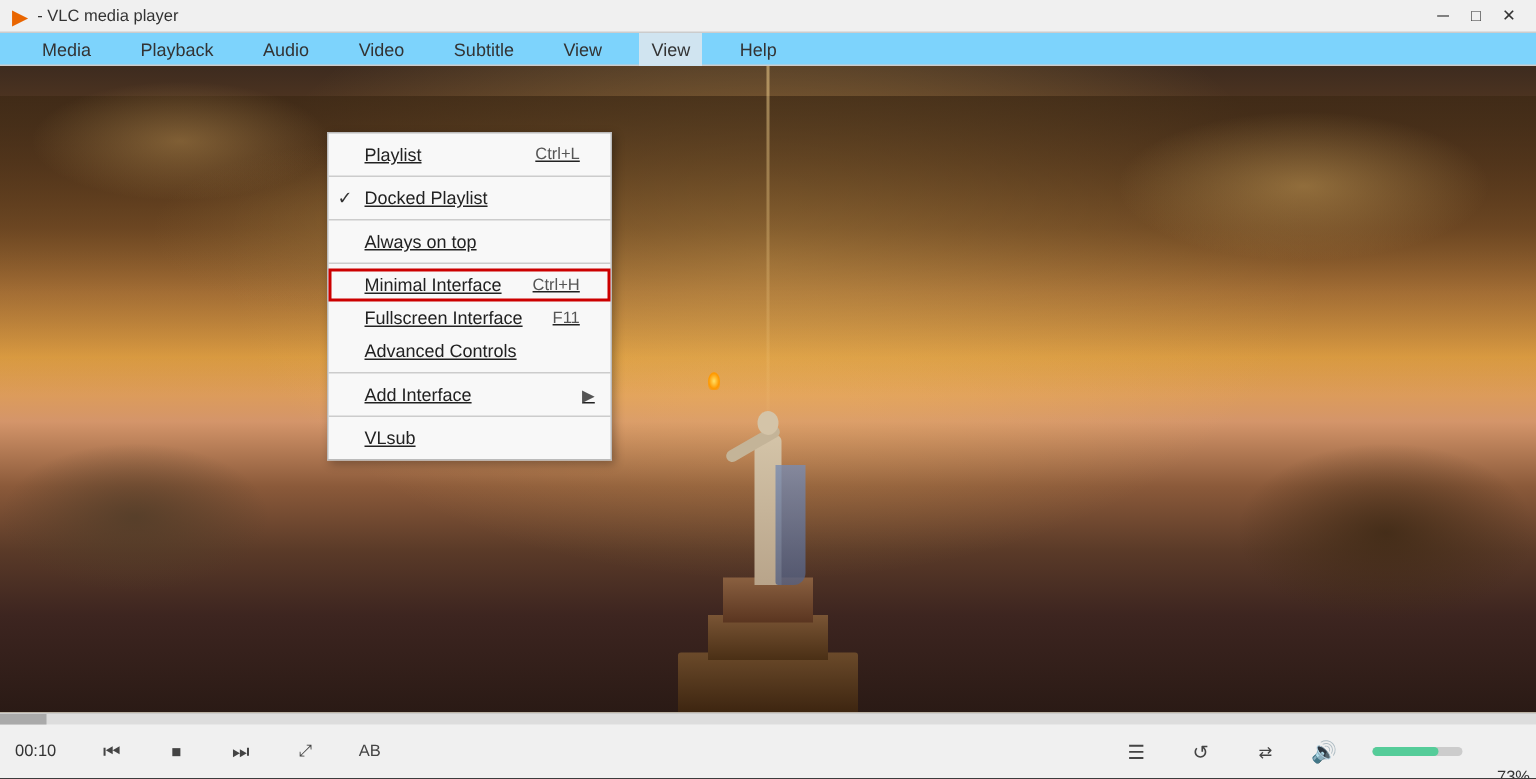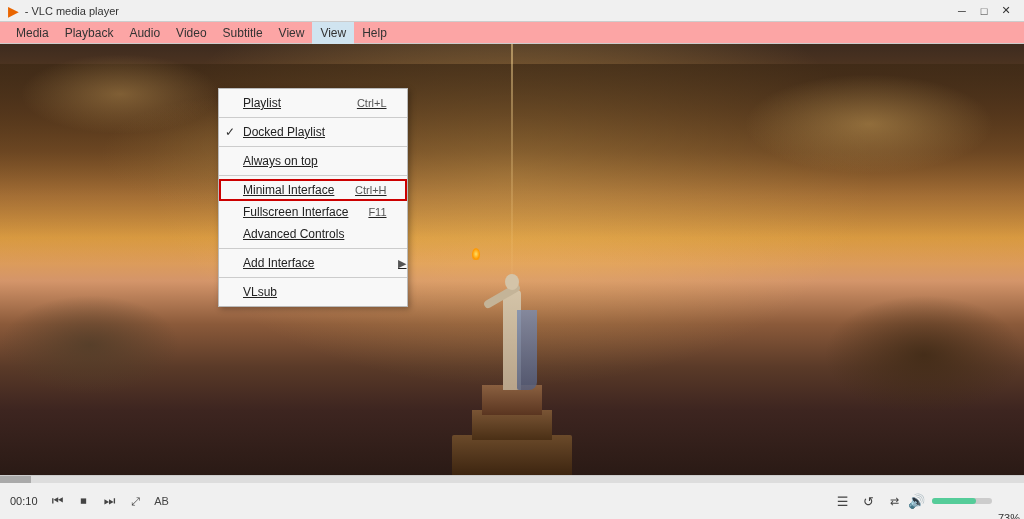--- a/index.html
+++ b/index.html
@@ -20,10 +20,10 @@
 
     
     #menubar {
-      width: 100%; height: 22px; background: #fca5a5;
+      width: 100%; height: 22px; background: #7dd3fc;
       display: flex; align-items: center;
-      padding: 0 8px; border-bottom: 1px solid #ccc;
-      position: relative; z-index: 100;
+      padding: 0 20px; border-bottom: 1px solid #ccc;
+      position: relative; z-index: 100; gap: 17px;
     }
     .menu-item {
       padding: 2px 8px; cursor: pointer; font-size: 12px; color: #333;

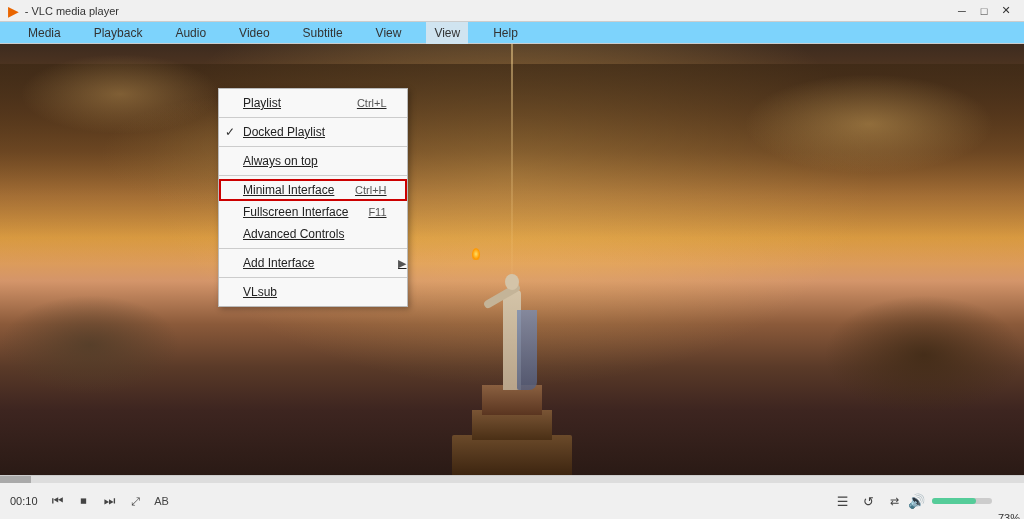--- a/index.html
+++ b/index.html
@@ -94,7 +94,7 @@
     .dropdown-item .check { position: absolute; left: 6px; font-size: 12px; color: #333; }
     .dropdown-item .shortcut { color: #555; margin-left: 20px; font-size: 11px; }
     .dropdown-item .arrow { color: #555; font-size: 11px; }
-    .dropdown-item.has-arrow { padding-right: 0; }
+    .dropdown-item.has-arrow { padding-right: 10px; }
   </style>
 </head>
 <body>

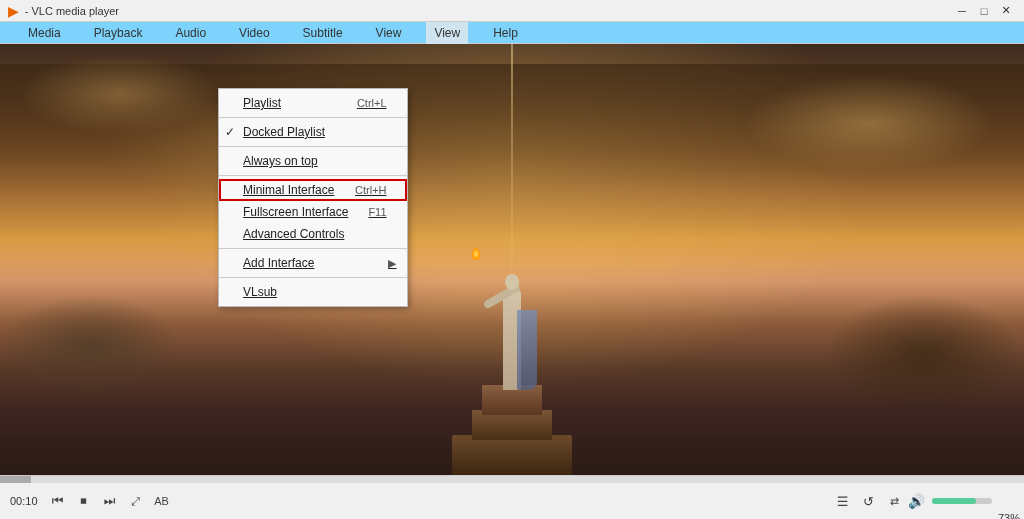--- a/index.html
+++ b/index.html
@@ -61,7 +61,7 @@
     }
     #progress-bar-wrap { height: 8px; background: #ddd; position: relative; }
     #progress-bar { height: 100%; width: 3%; background: #aaa; }
-    #controls-row { display: flex; align-items: center; padding: 2px 4px; height: 36px; gap: 2px; }
+    #controls-row { display: flex; align-items: center; padding: 2px 4px; height: 36px; gap: 19px; }
     .ctrl-btn {
       width: 24px; height: 24px; border: none; background: none; cursor: pointer;
       display: flex; align-items: center; justify-content: center; font-size: 13px; color: #444;

